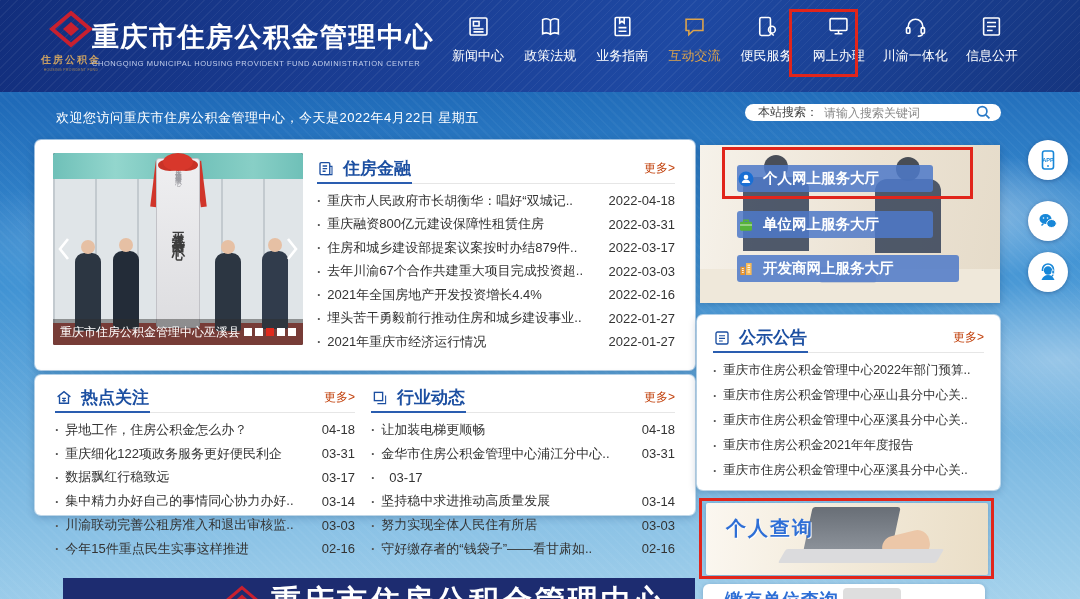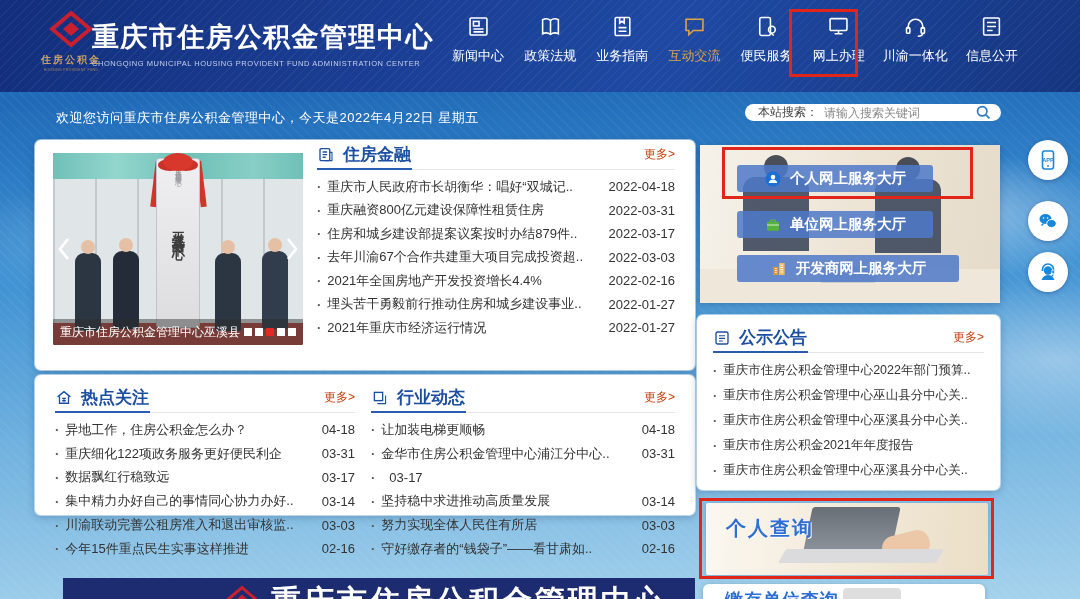--- a/index.html
+++ b/index.html
@@ -61,7 +61,7 @@
   .nd { margin-left:8px; color:#333; white-space:nowrap; }
   .card-bottom .news-row { height:23.8px; }
 
-  .panel-housing { position:absolute; left:282px; top:0; right:20px; }
+  .panel-housing { position:absolute; left:282px; top:14px; right:20px; }
   .panel-hot { position:absolute; left:20px; top:8px; width:300px; }
   .panel-industry { position:absolute; left:336px; top:8px; width:304px; }
   .panel-announce { position:absolute; left:16px; top:8px; right:16px; }

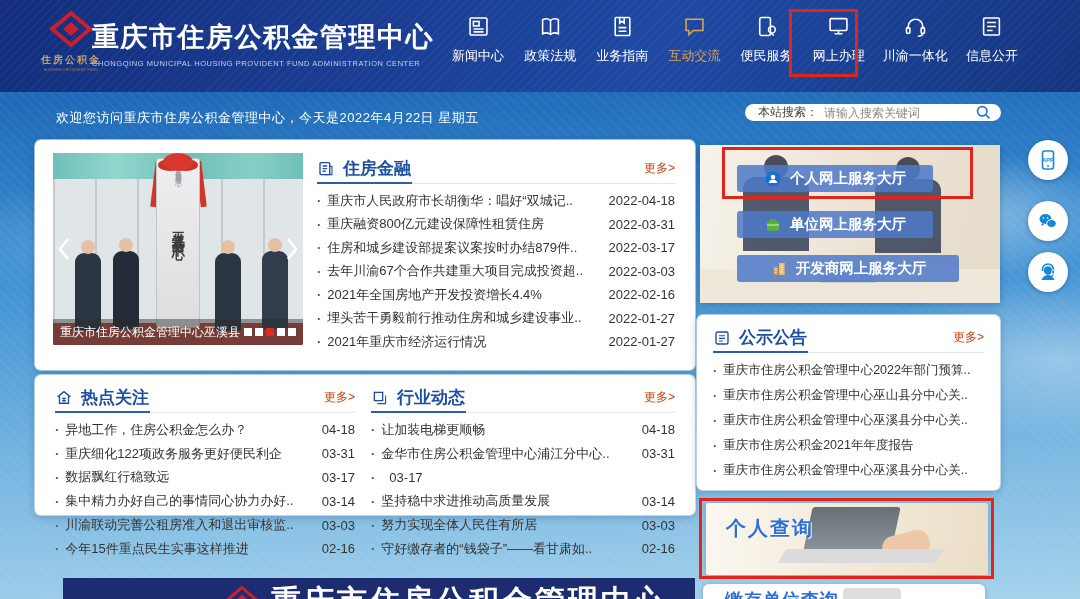--- a/index.html
+++ b/index.html
@@ -113,7 +113,7 @@
   .desk { position:absolute; left:0; right:0; bottom:0; height:34px; background:#efe8da; }
   .desk-laptop { position:absolute; left:120px; bottom:20px; width:56px; height:16px; background:#c9ccd1; border-radius:2px; }
   .svc-btn { position:absolute; left:37px; width:196px; height:27px; background:rgba(78,121,200,.86); border-radius:3px;
-             display:flex; align-items:center; justify-content:center; gap:8px; cursor:pointer;
+             display:flex; align-items:center; gap:8px; cursor:pointer;
              color:#fff; font-weight:bold; font-size:14.5px; white-space:nowrap; }
   .svc-btn svg { width:18px; height:18px; flex:0 0 auto; }
   .svc1 { top:20px; } .svc2 { top:66px; } .svc3 { top:110px; width:222px; }

